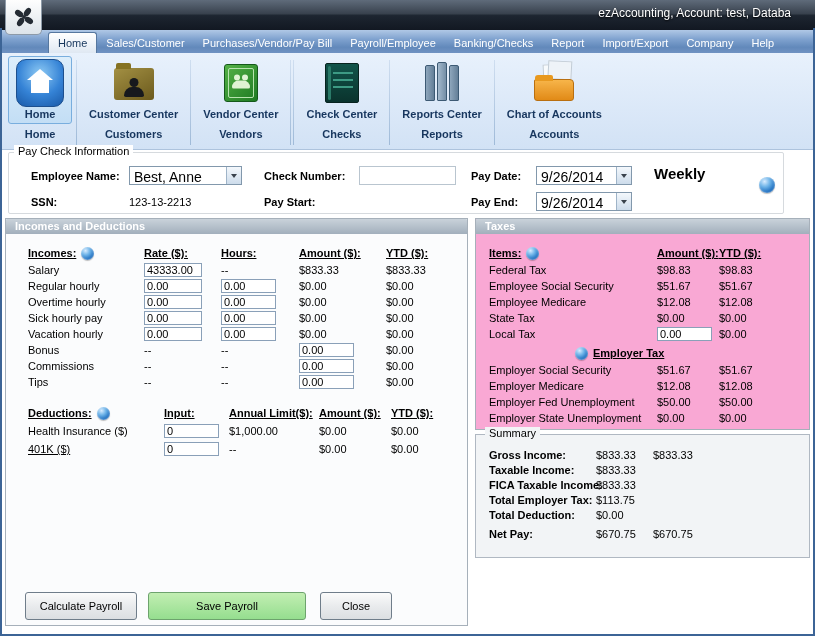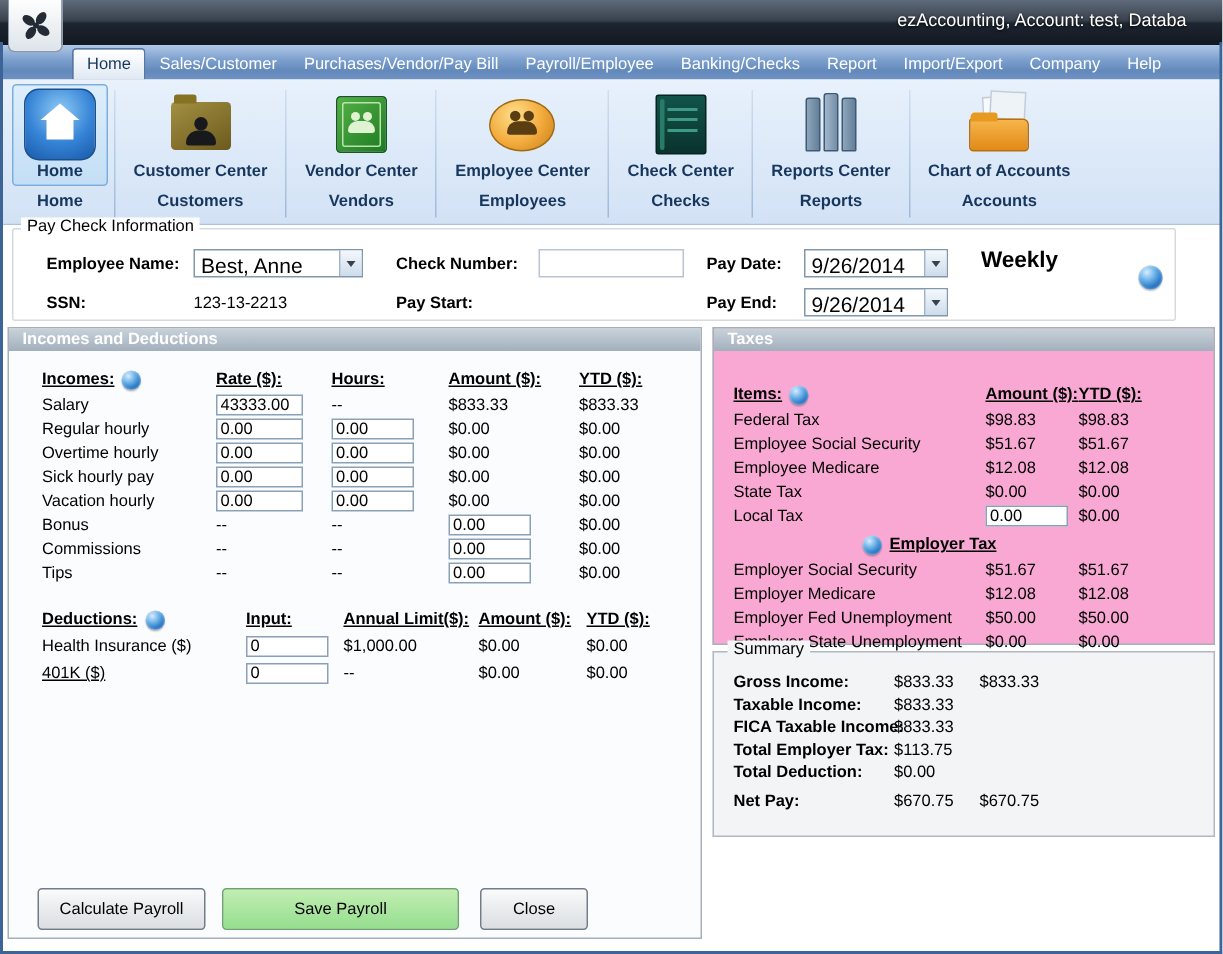--- a/index.html
+++ b/index.html
@@ -209,16 +209,6 @@
       <div class="tool-cat">Vendors</div>
     </div>
     <div class="tool-sep"></div>
-    <div class="tool-item">
-      <div class="tool-btn">
-        <div class="ic">
-          <div class="part emp-coin"></div>
-          <div class="part emp-figs"></div>
-        </div>
-        <div class="tool-title">Employee Center</div>
-      </div>
-      <div class="tool-cat">Employees</div>
-    </div>
     <div class="tool-sep"></div>
     <div class="tool-item">
       <div class="tool-btn">

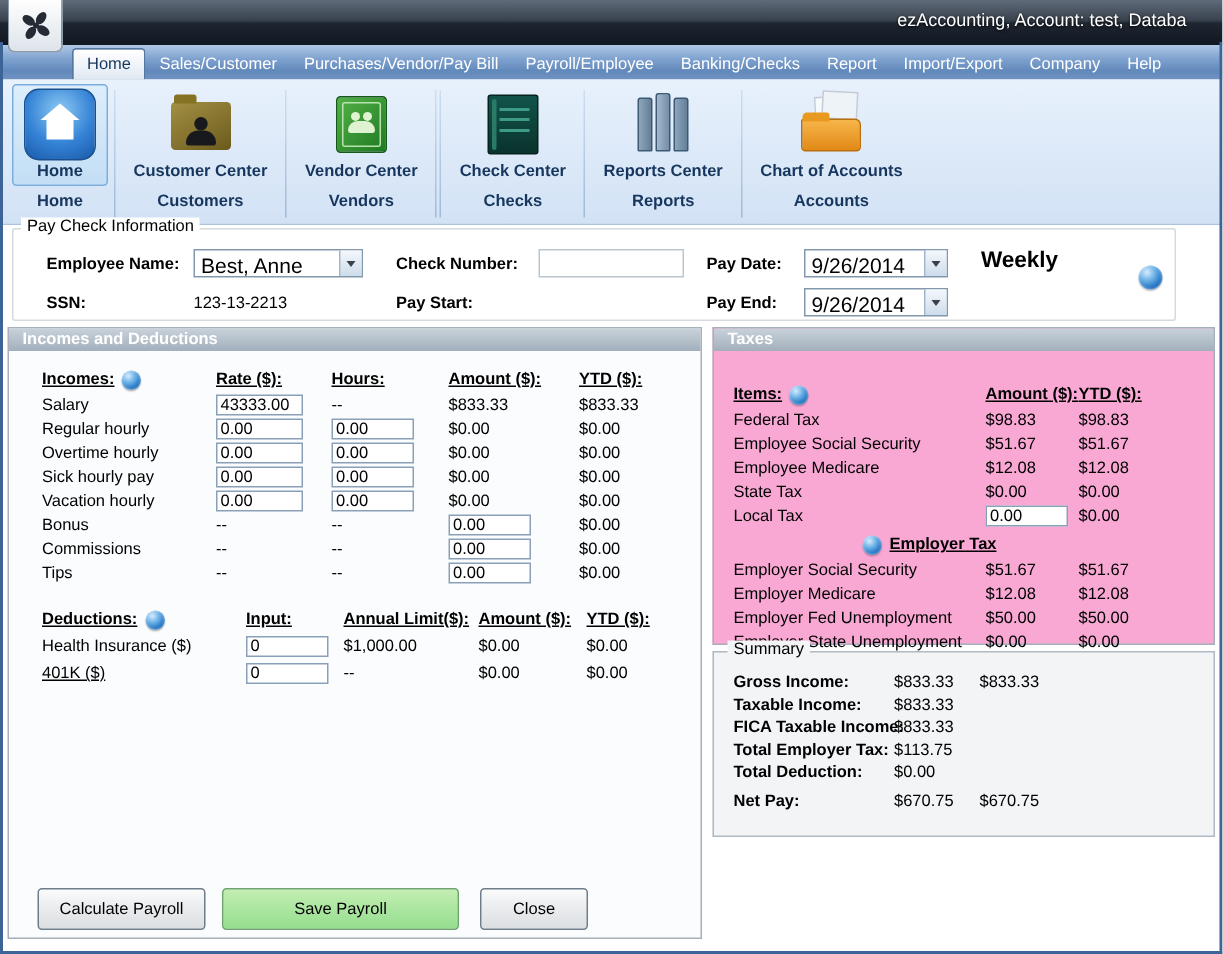--- a/index.html
+++ b/index.html
@@ -110,7 +110,7 @@
   .panel-taxes { background:#f9a8d4; }
 
   .lbody { padding:10px 0 0 22px; }
-  .tbody { padding:20px 0 0 13px; }
+  .tbody { padding:10px 0 0 13px; }
 
   .lrow { display:grid; grid-template-columns:116px 77px 78px 87px 1fr; align-items:center; height:16px; font-size:11px; }
   .lhead { height:18px; }

